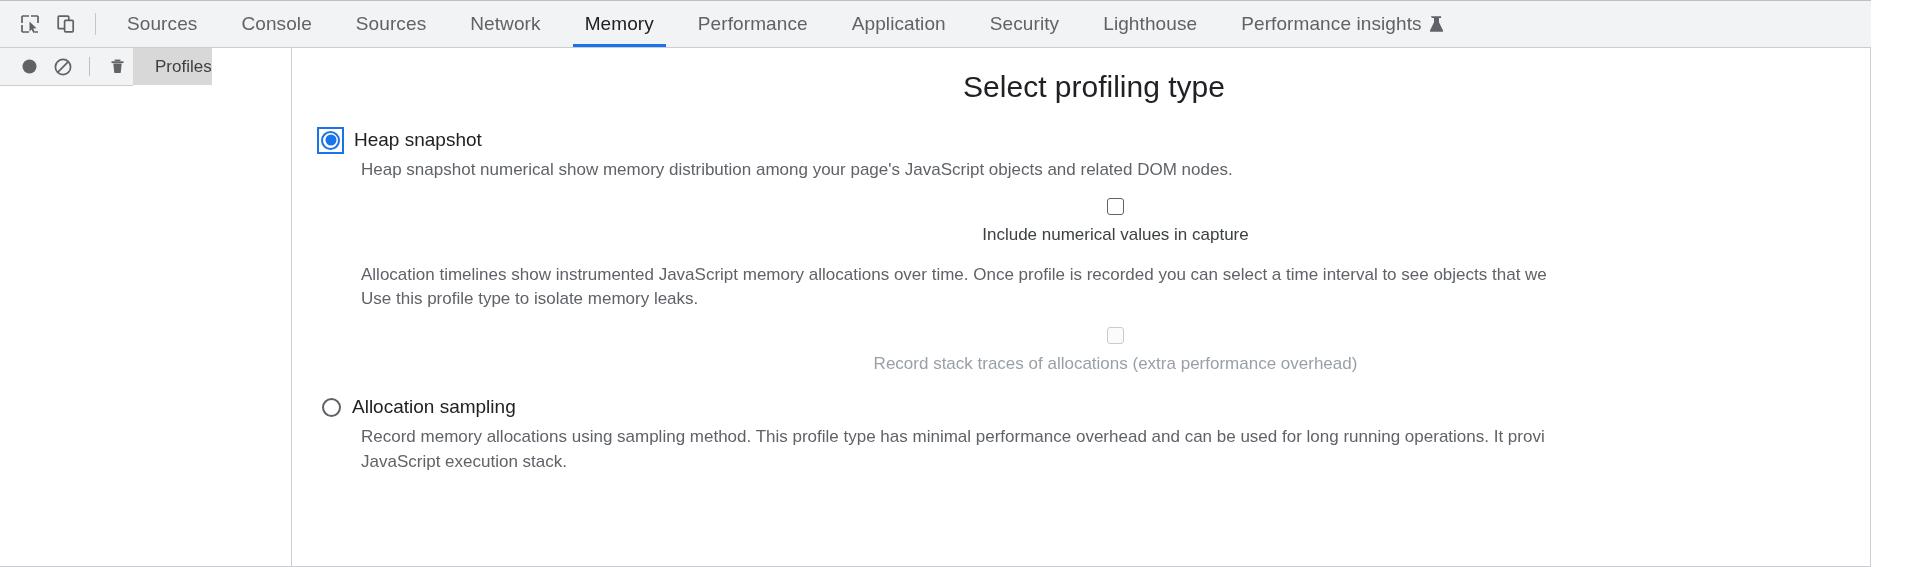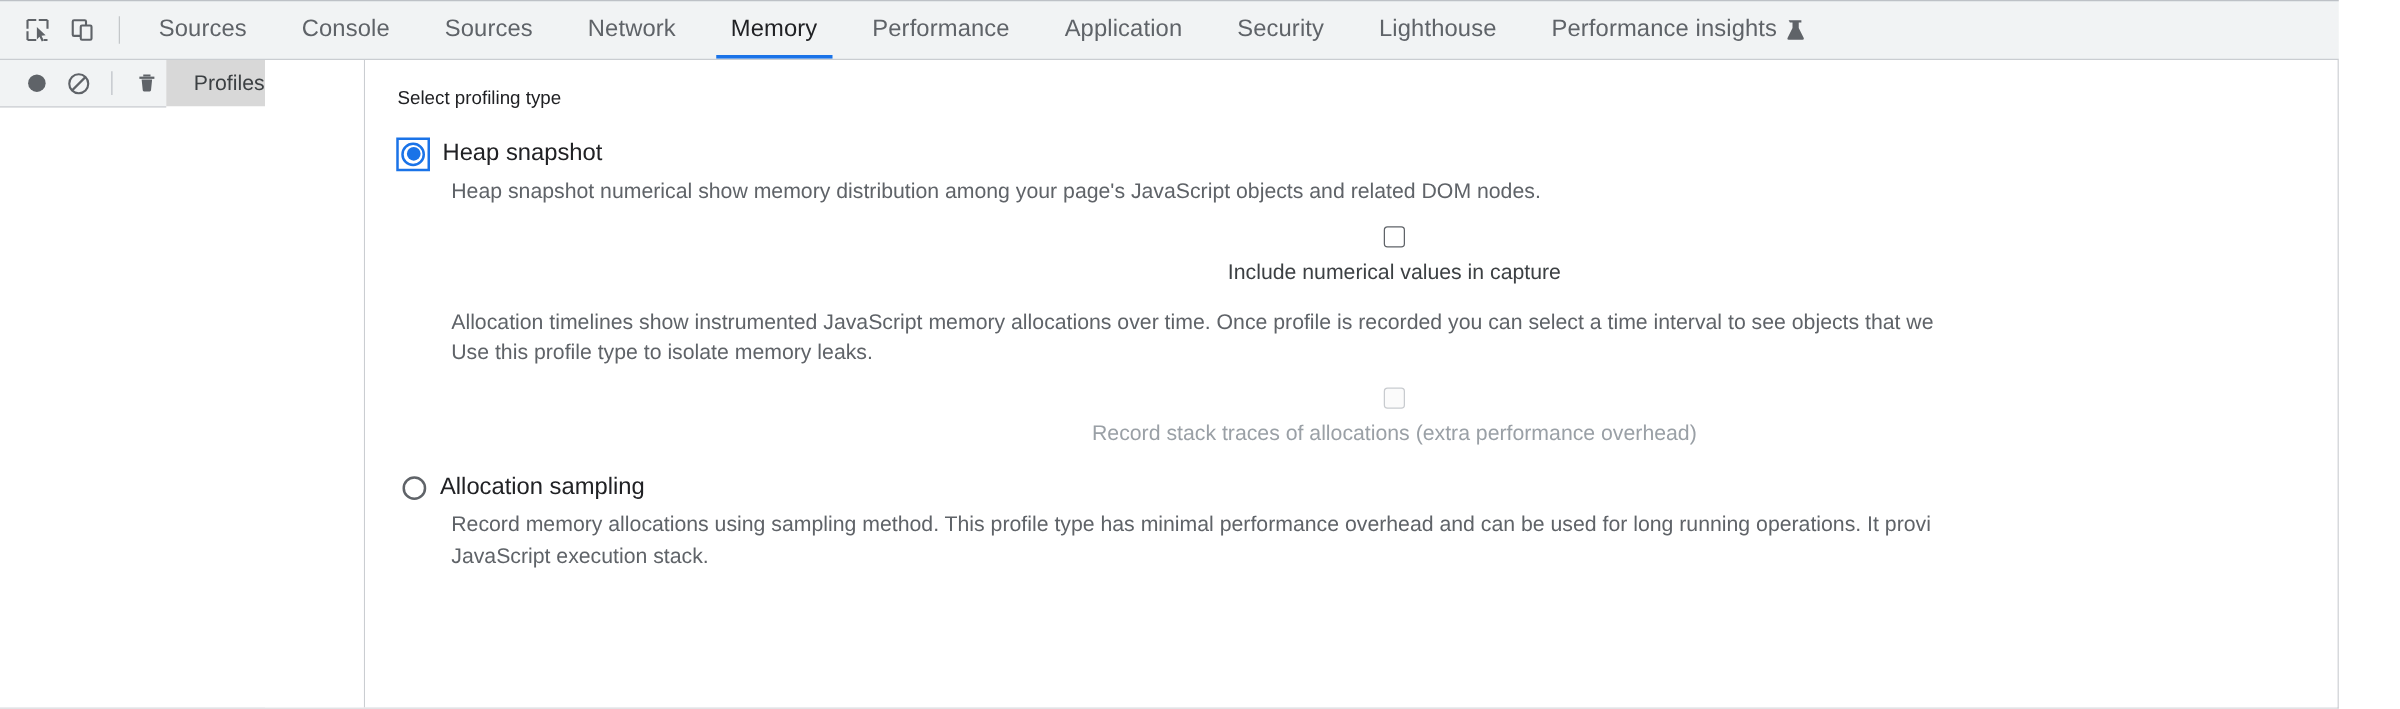--- a/index.html
+++ b/index.html
@@ -155,11 +155,12 @@
     min-width: 0;
   }
   .content-title {
-    font-size: 15px;
+    font-size: 30px;
     color: #202124;
     margin: 0 0 21px 0;
     font-weight: 400;
     white-space: nowrap;
+    text-align: center;
   }
 
   .opt-group { margin-bottom: 2px; }

